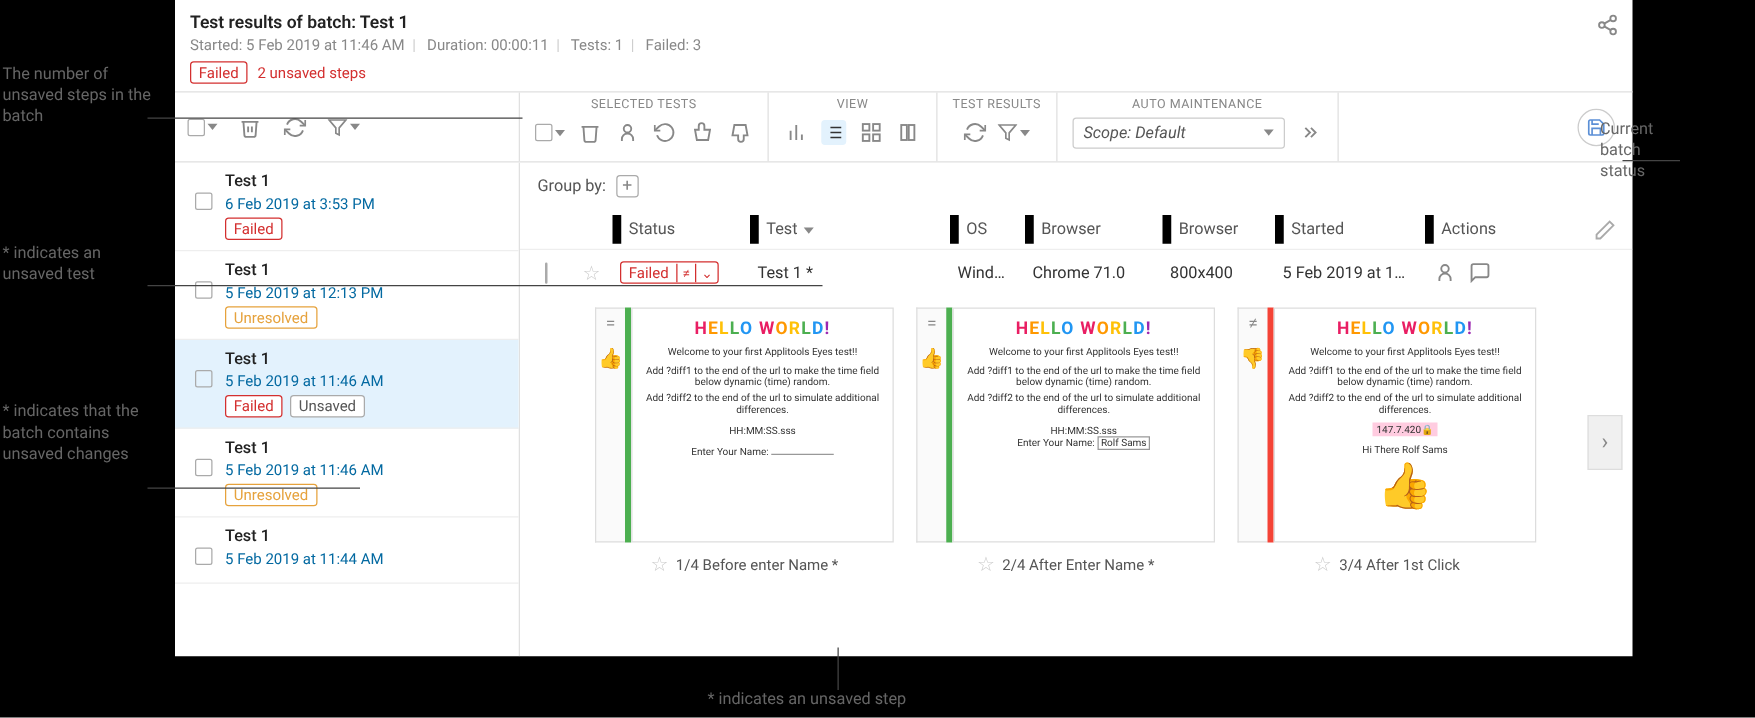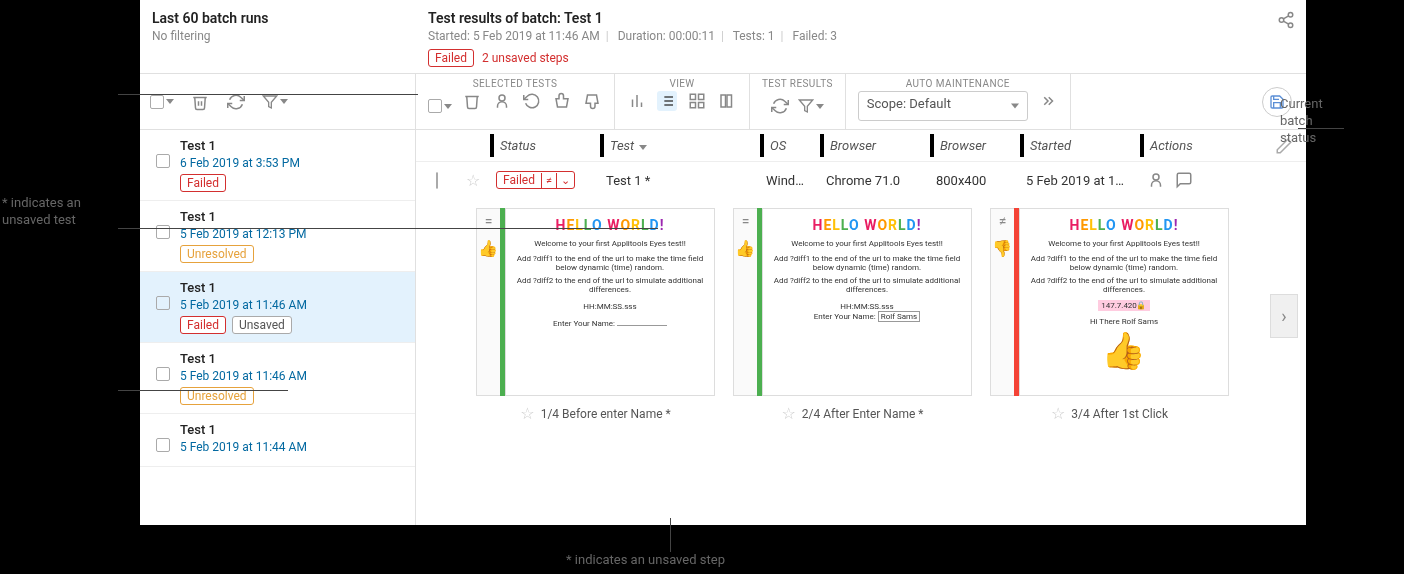--- a/index.html
+++ b/index.html
@@ -102,10 +102,6 @@
 <div class="app">
 
   <div class="header">
-    <div class="header-left">
-      <div class="header-title">Last 60 batch runs</div>
-      <div class="header-sub">No filtering</div>
-    </div>
     <div class="header-right">
       <div class="header-title">
         <span>Test results of batch:  </span><span>Test 1</span>

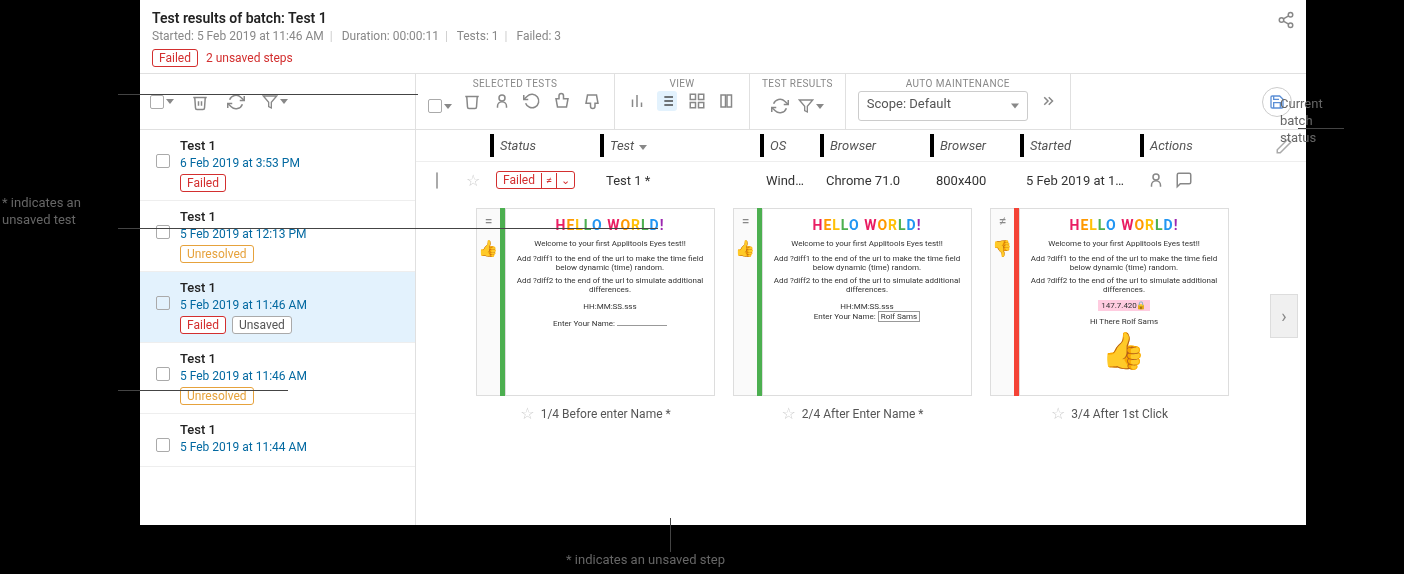--- a/index.html
+++ b/index.html
@@ -427,6 +427,7 @@
 </div>
 
 <div class="annotations">
+  <div class="ann" style="left:2px; top:52px; width:130px">The number of unsaved steps in the batch</div>
   <div class="ann-line" style="left:118px; top:94px; width:300px; height:1px"></div>
   <div class="ann" style="left:2px; top:195px; width:130px">* indicates an unsaved test</div>
   <div class="ann-line" style="left:118px; top:228px; width:540px; height:1px"></div>

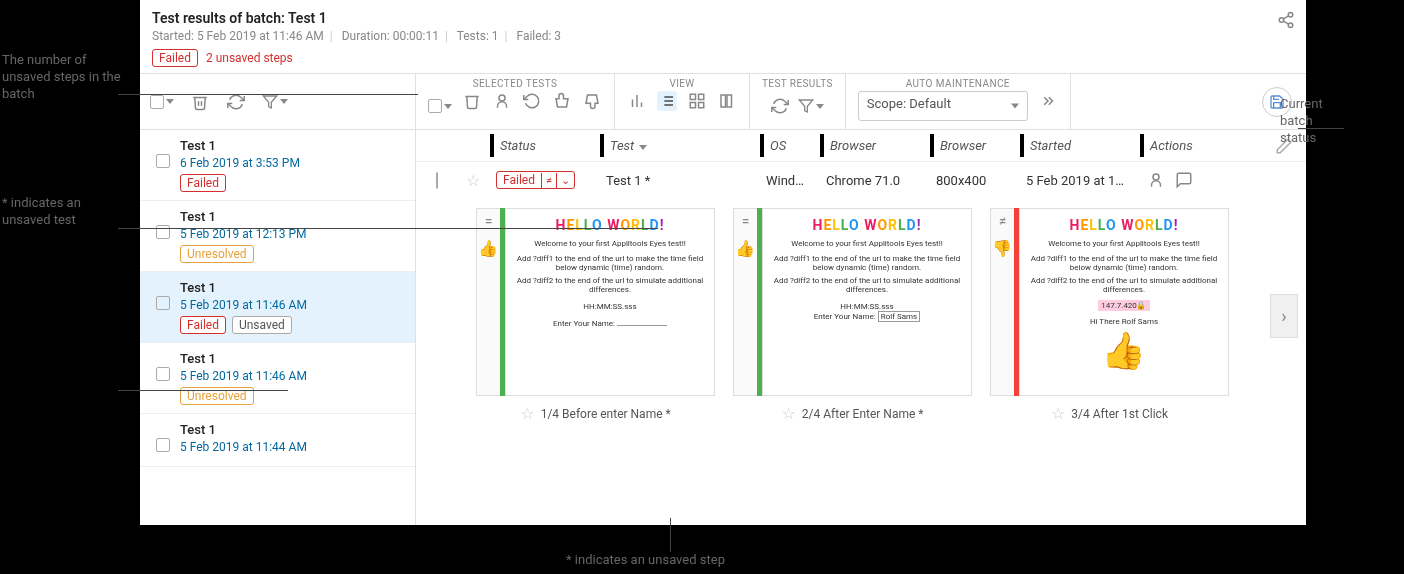--- a/index.html
+++ b/index.html
@@ -29,7 +29,7 @@
 .toolbar-section { display: flex; flex-direction: column; align-items: center; border-right: 1px solid #e0e0e0; padding: 4px 12px 0 12px; height: 100%; }
 .toolbar-section:last-child { border-right: none; }
 .section-label { font-size: 10px; color: #888; letter-spacing: 0.4px; margin-bottom: 2px; text-transform: uppercase; }
-.section-icons { display: flex; gap: 10px; height: 30px; }
+.section-icons { display: flex; align-items: center; gap: 10px; height: 30px; font-style: italic; }
 .section-icons-mini { display: flex; align-items: center; gap: 8px; height: 30px; }
 .tb-icon { width: 20px; height: 20px; display: inline-flex; align-items: center; justify-content: center; color: #888; font-size: 16px; }
 .tb-icon svg { width: 18px; height: 18px; }

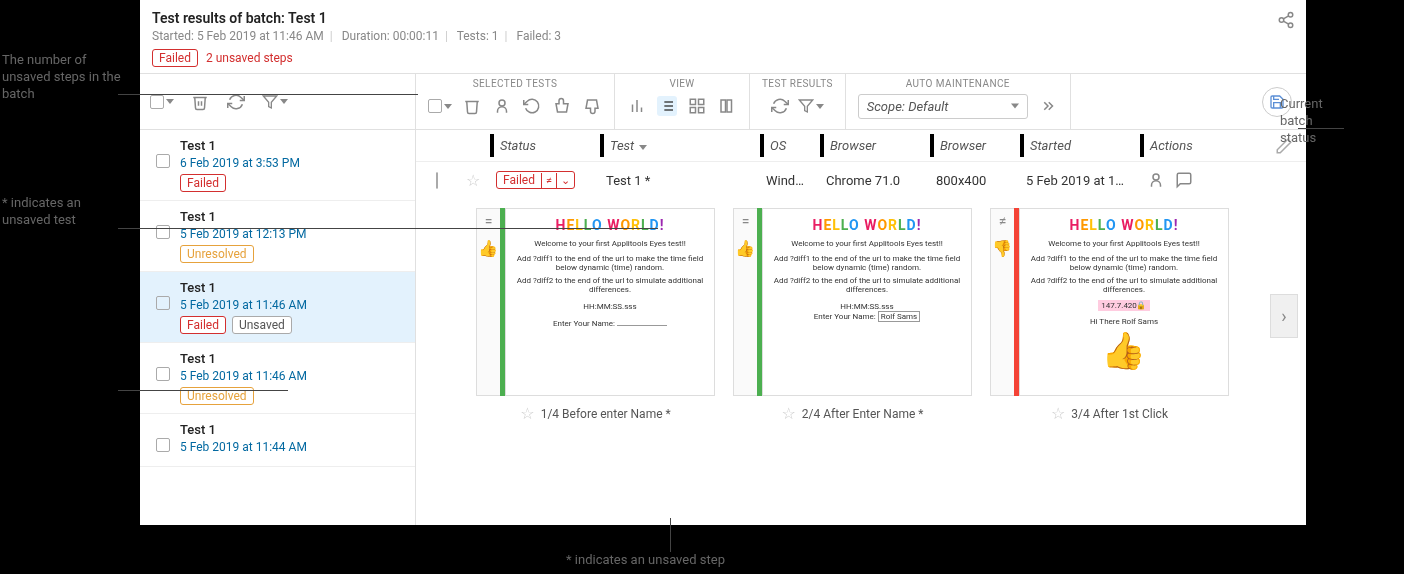--- a/index.html
+++ b/index.html
@@ -315,6 +315,10 @@
       </div>
 
     <div class="main">
+      <div class="groupby">
+        <span>Group by:</span>
+        <span class="plus-circle">+</span>
+      </div>
 
       <div class="table-head">
         <div class="col-check"></div>

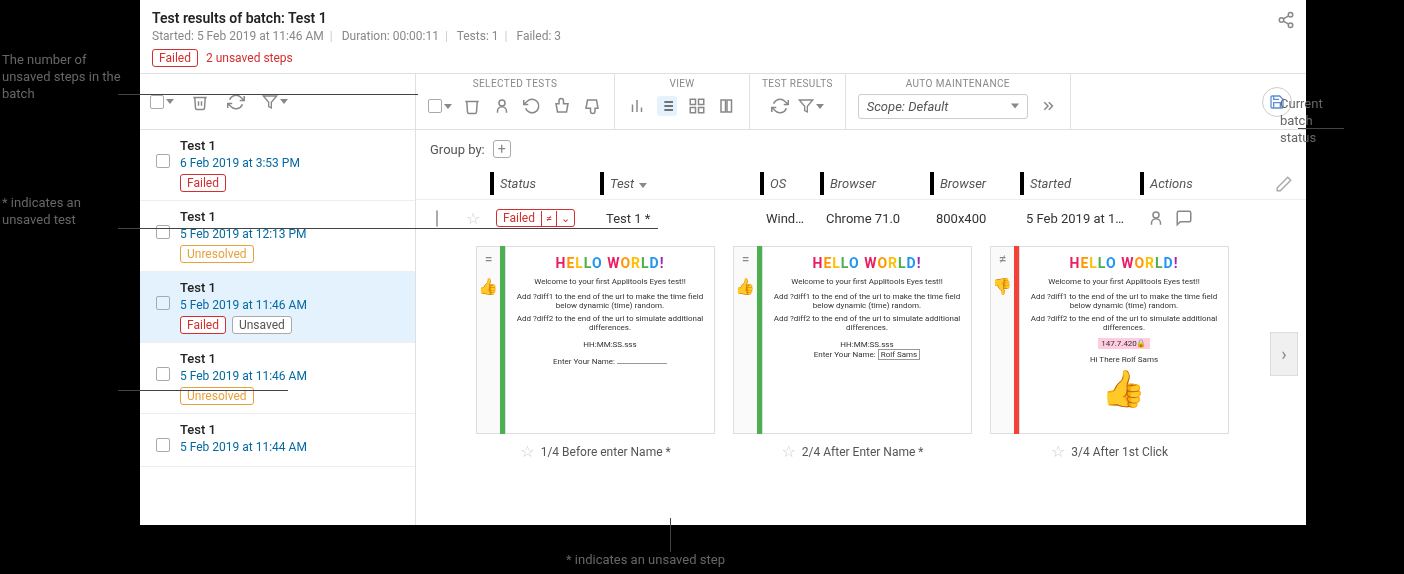--- a/index.html
+++ b/index.html
@@ -58,7 +58,7 @@
 .plus-circle { width: 18px; height: 18px; border: 1px solid #aaa; border-radius: 3px; display: inline-flex; align-items: center; justify-content: center; color: #888; font-size: 14px; }
 
 .table-head { display: flex; align-items: center; padding: 4px 14px; border-bottom: 1px solid #eee; color: #555; font-size: 13px; position: relative; }
-.th { padding: 4px 6px; border-left: 4px solid #000000; font-style: italic; }
+.th { padding: 4px 6px; border-left: 7px solid #000000; }
 .th:first-child { border-left: none; }
 .col-check { width: 30px; }
 .col-star { width: 30px; }

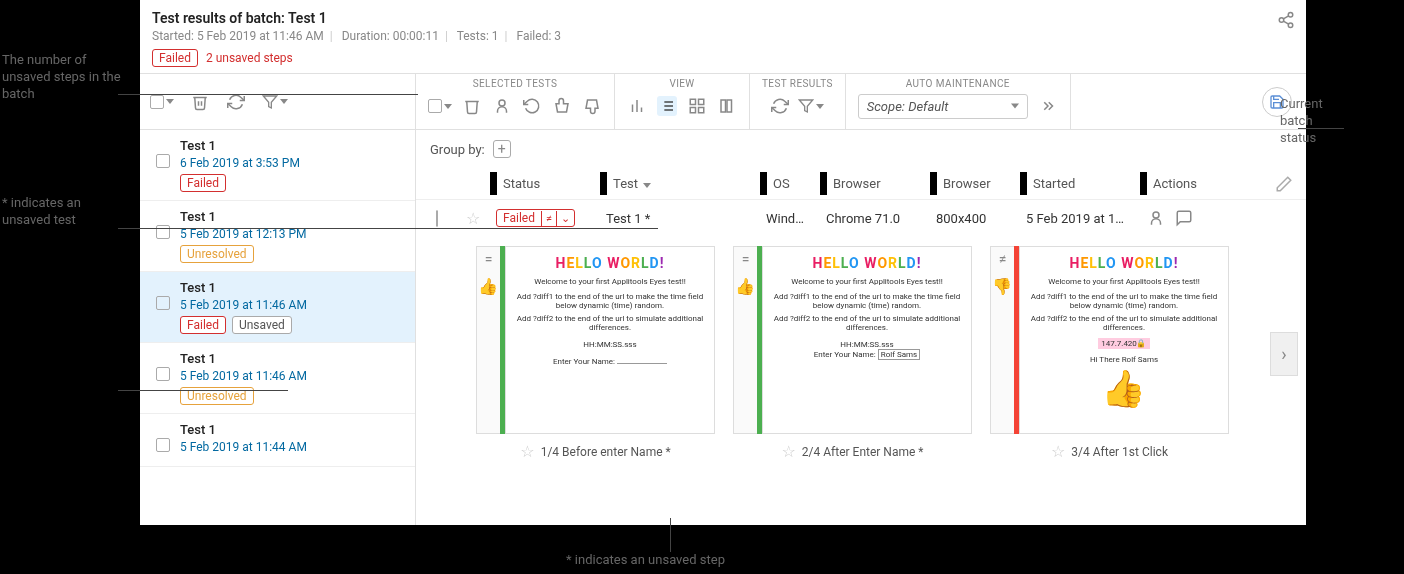--- a/index.html
+++ b/index.html
@@ -435,6 +435,7 @@
   <div class="ann-line" style="left:118px; top:94px; width:300px; height:1px"></div>
   <div class="ann" style="left:2px; top:195px; width:130px">* indicates an unsaved test</div>
   <div class="ann-line" style="left:118px; top:228px; width:540px; height:1px"></div>
+  <div class="ann" style="left:2px; top:322px; width:130px">* indicates that the batch contains unsaved changes</div>
   <div class="ann-line" style="left:118px; top:390px; width:170px; height:1px"></div>
   <div class="ann" style="left:566px; top:552px">* indicates an unsaved step</div>
   <div class="ann-line" style="left:670px; top:518px; width:1px; height:34px"></div>

